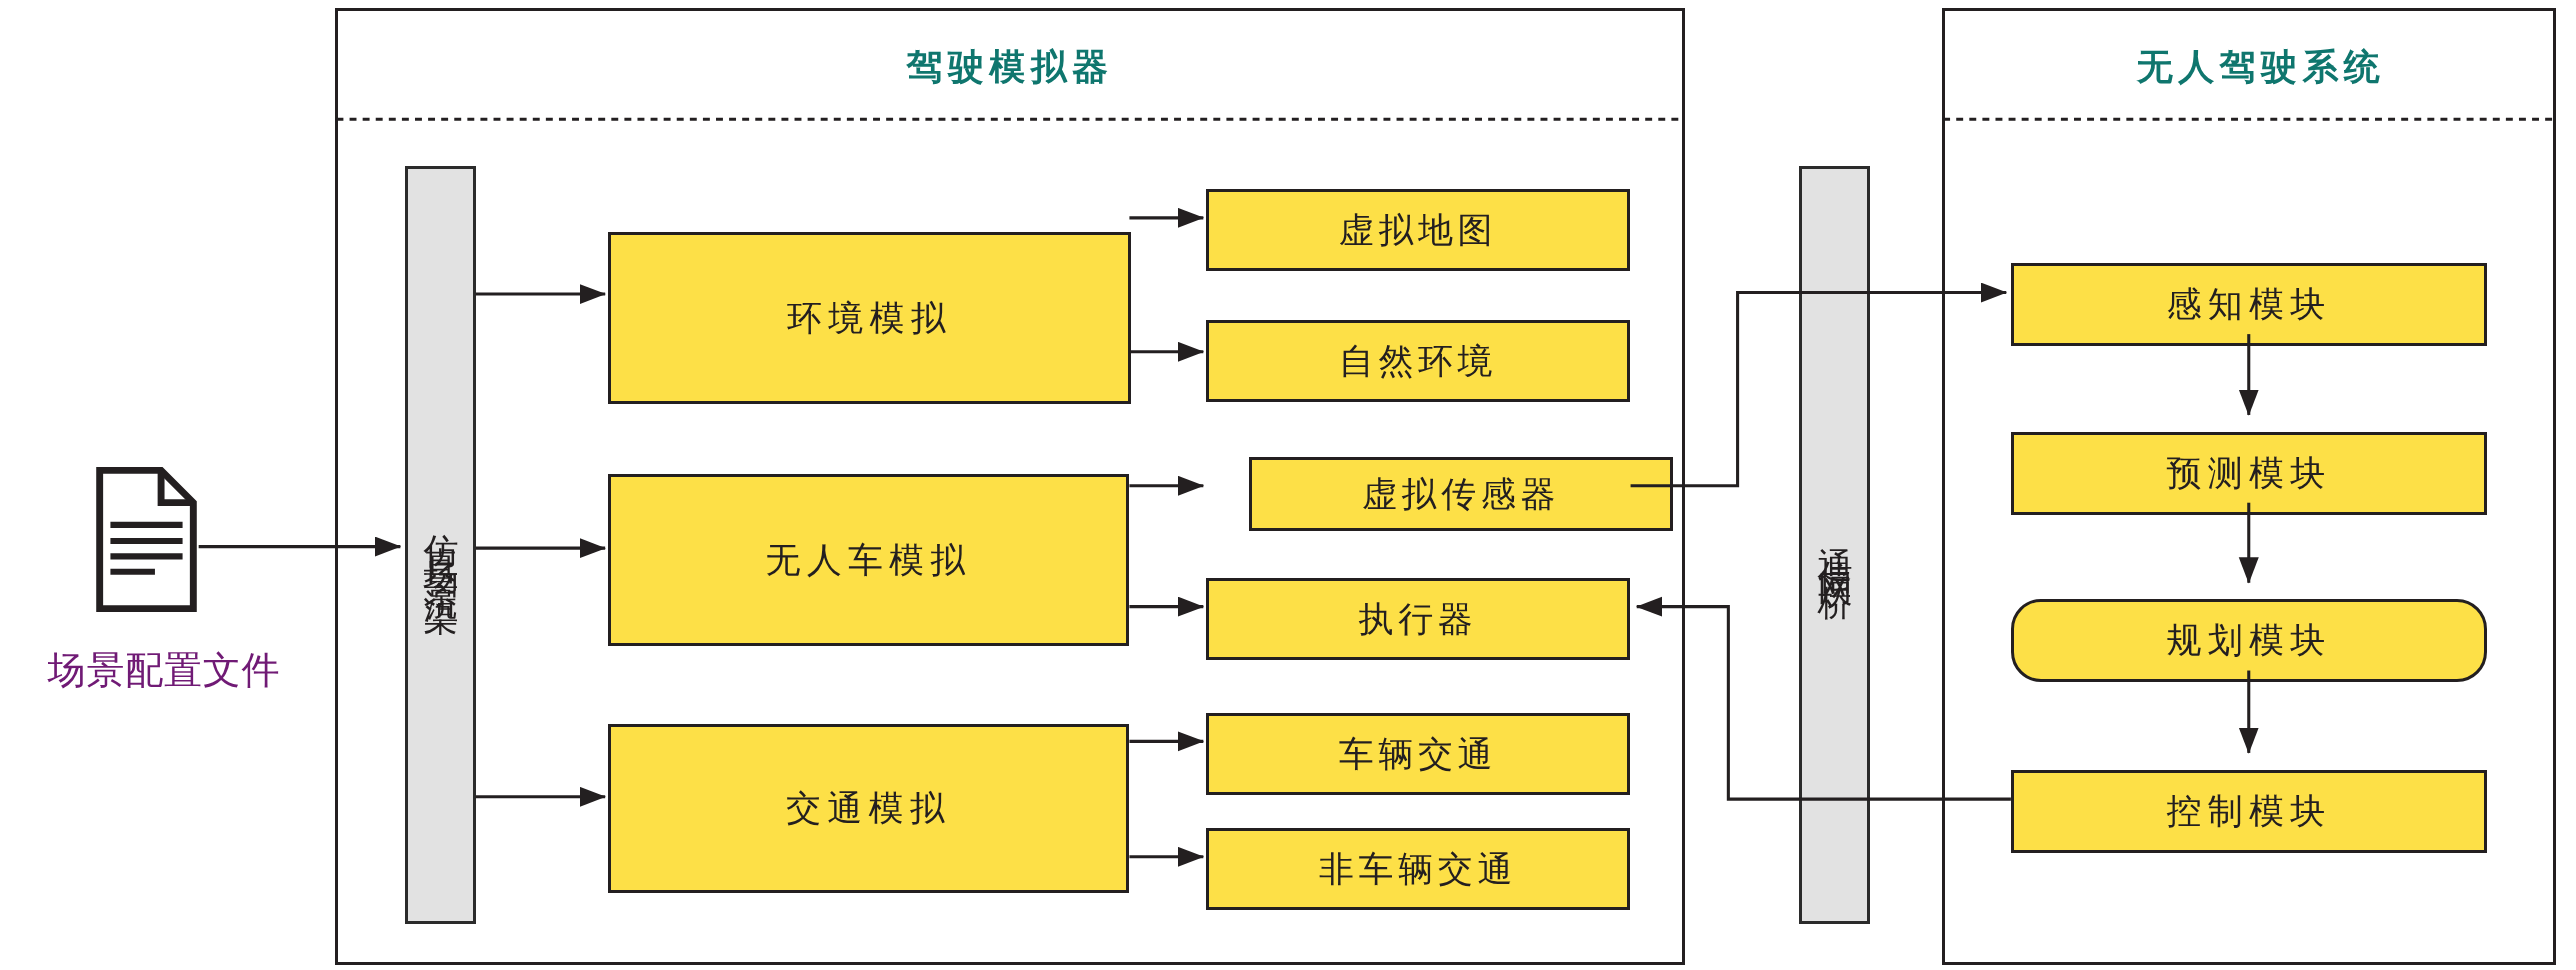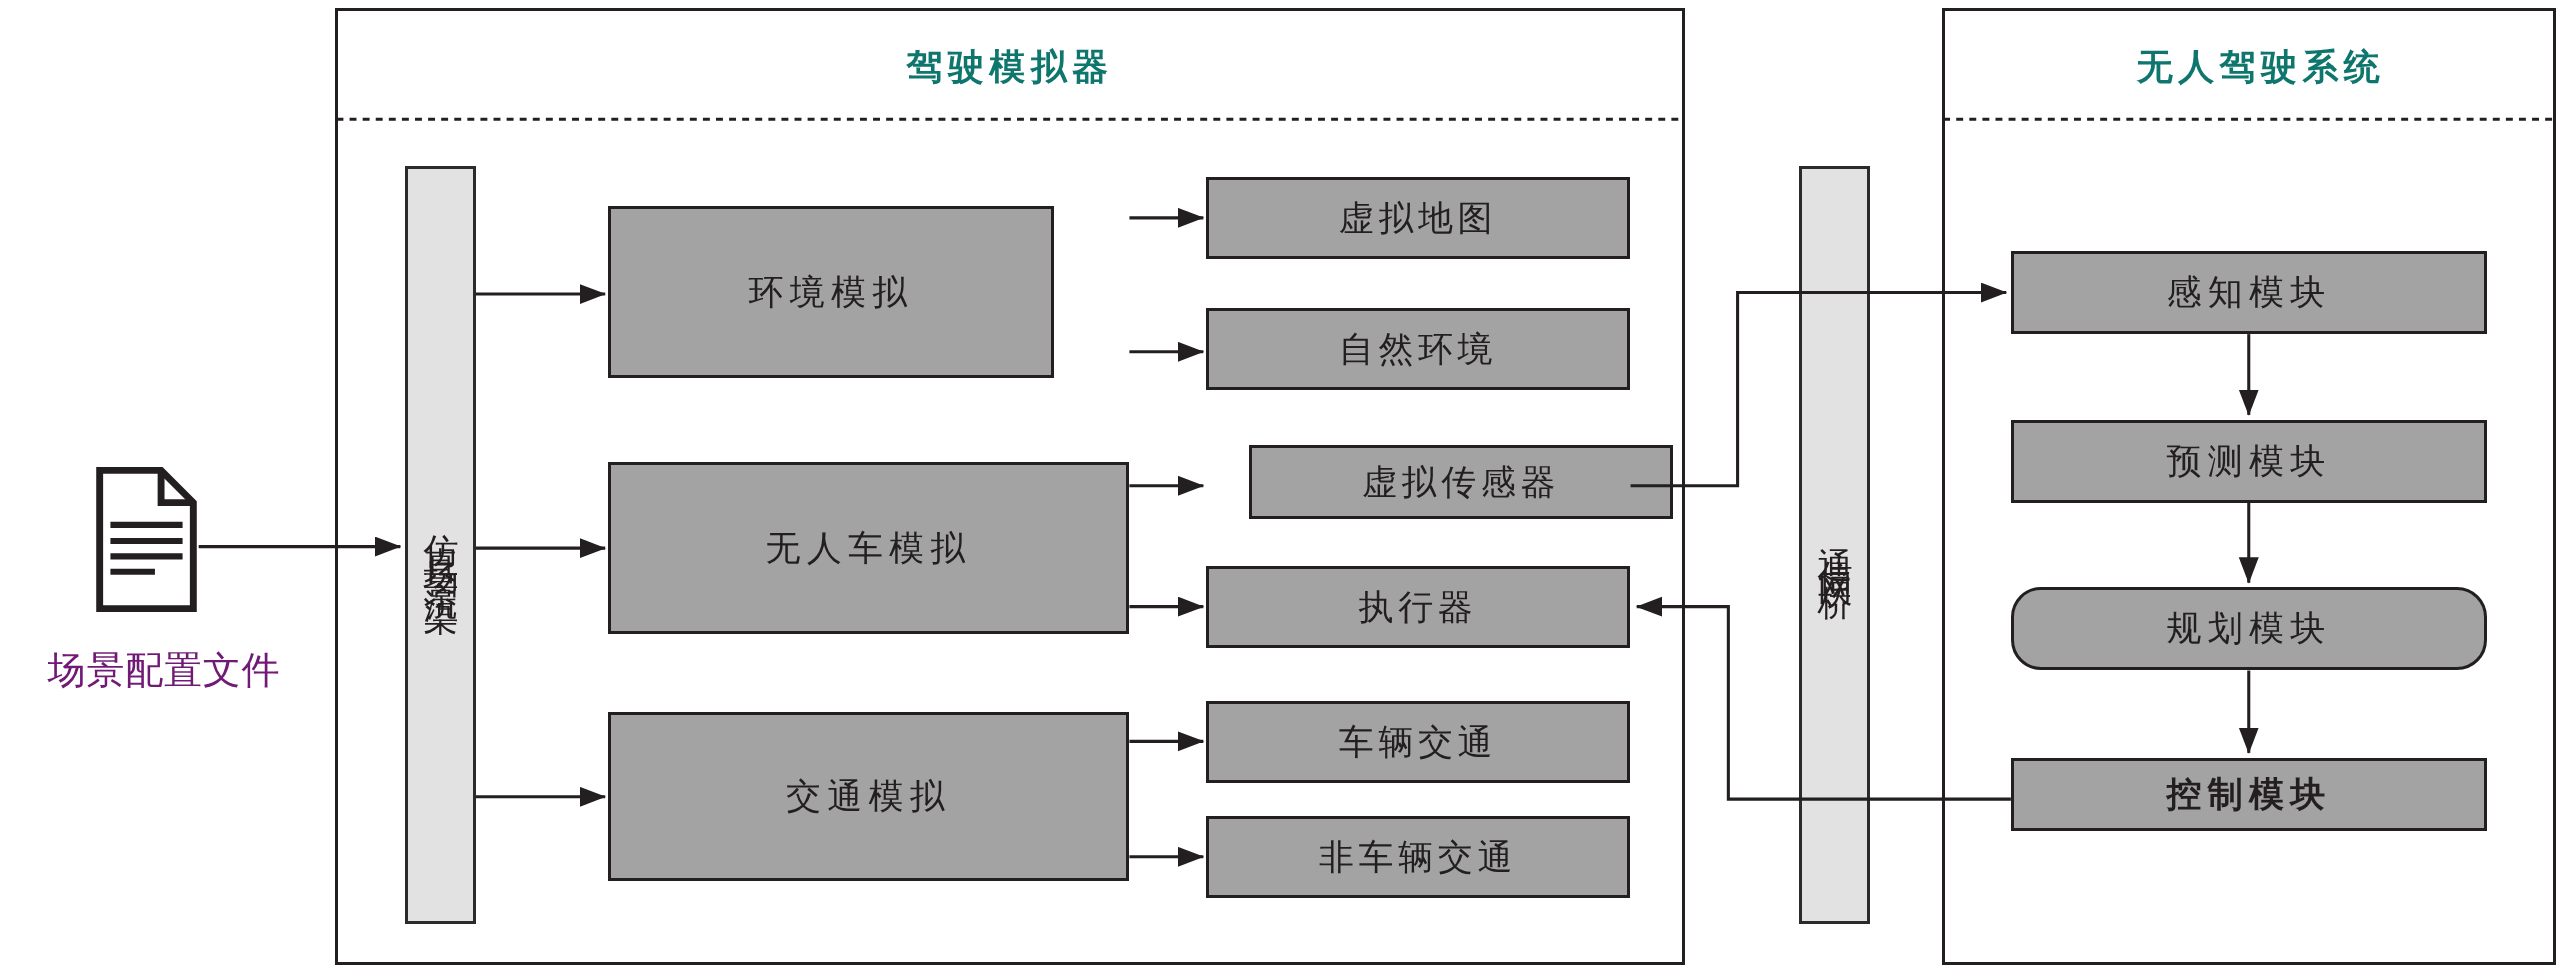--- a/index.html
+++ b/index.html
@@ -46,7 +46,7 @@
   }
   .midbox, .smallbox, .modbox {
     position: absolute;
-    background: #a3a3a3;
+    background: #fde047;
     border: 3.1px solid #231f20;
     display: flex;
     align-items: center;
@@ -55,6 +55,7 @@
     letter-spacing: 6.2px;
     color: #231f20;
     white-space: nowrap;
+    margin-top: 12px;
   }
   .smallbox { font-size: 35px; letter-spacing: 4.6px; }
   #doc-label {

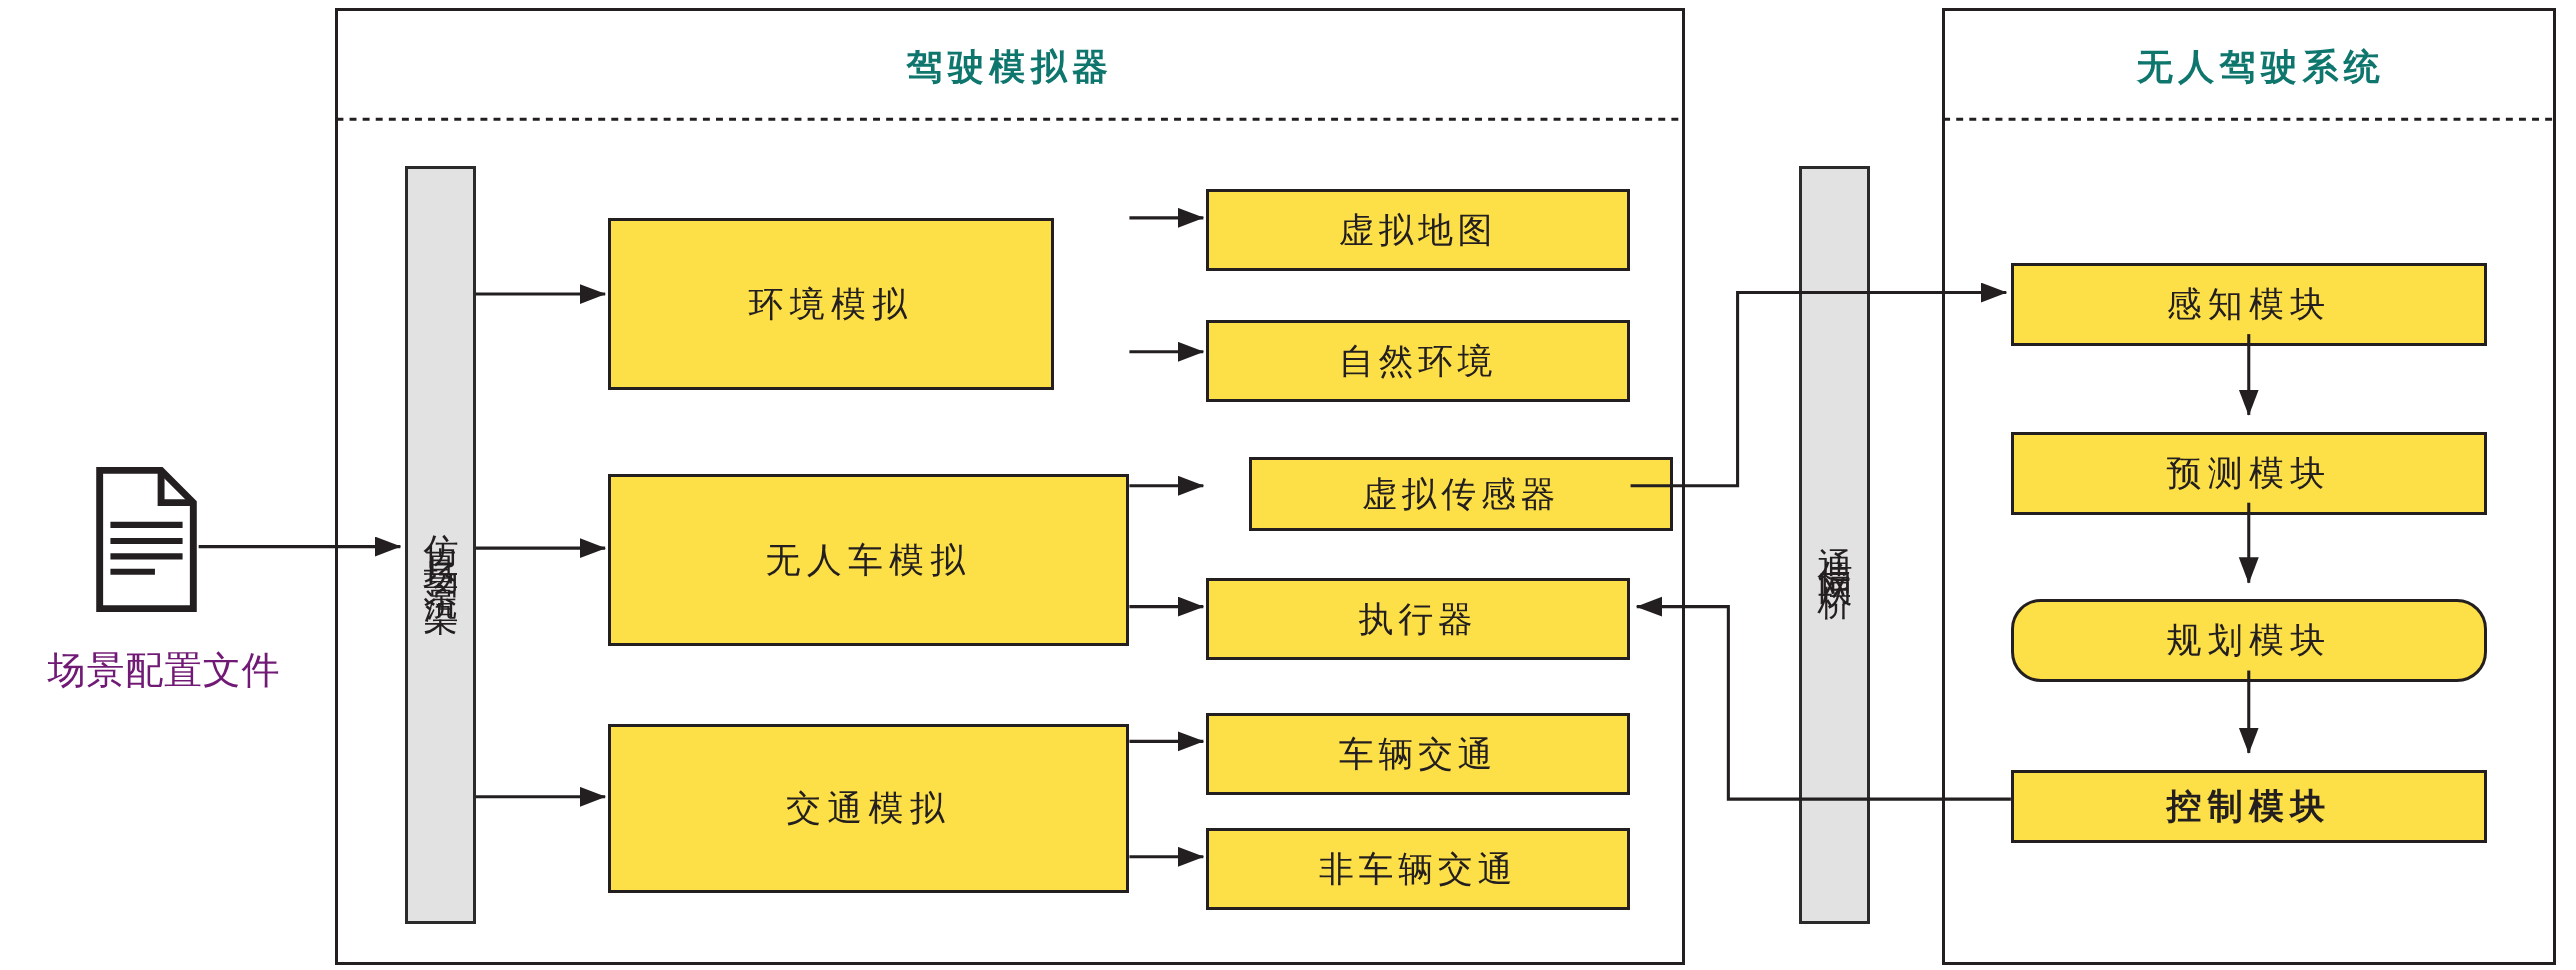--- a/index.html
+++ b/index.html
@@ -97,7 +97,7 @@
     <div class="vtext">仿真场景渲染</div>
   </div>
 
-  <div class="midbox" style="left:608px; top:206px; width:446px; height:172px;">环境模拟</div>
+  <div class="midbox" style="left:608px; top:220px; width:523px; height:172px;">环境模拟</div>
   <div class="midbox" style="left:608px; top:462px; width:521px; height:172px;">无人车模拟</div>
   <div class="midbox" style="left:608px; top:712px; width:521px; height:169px;">交通模拟</div>
 

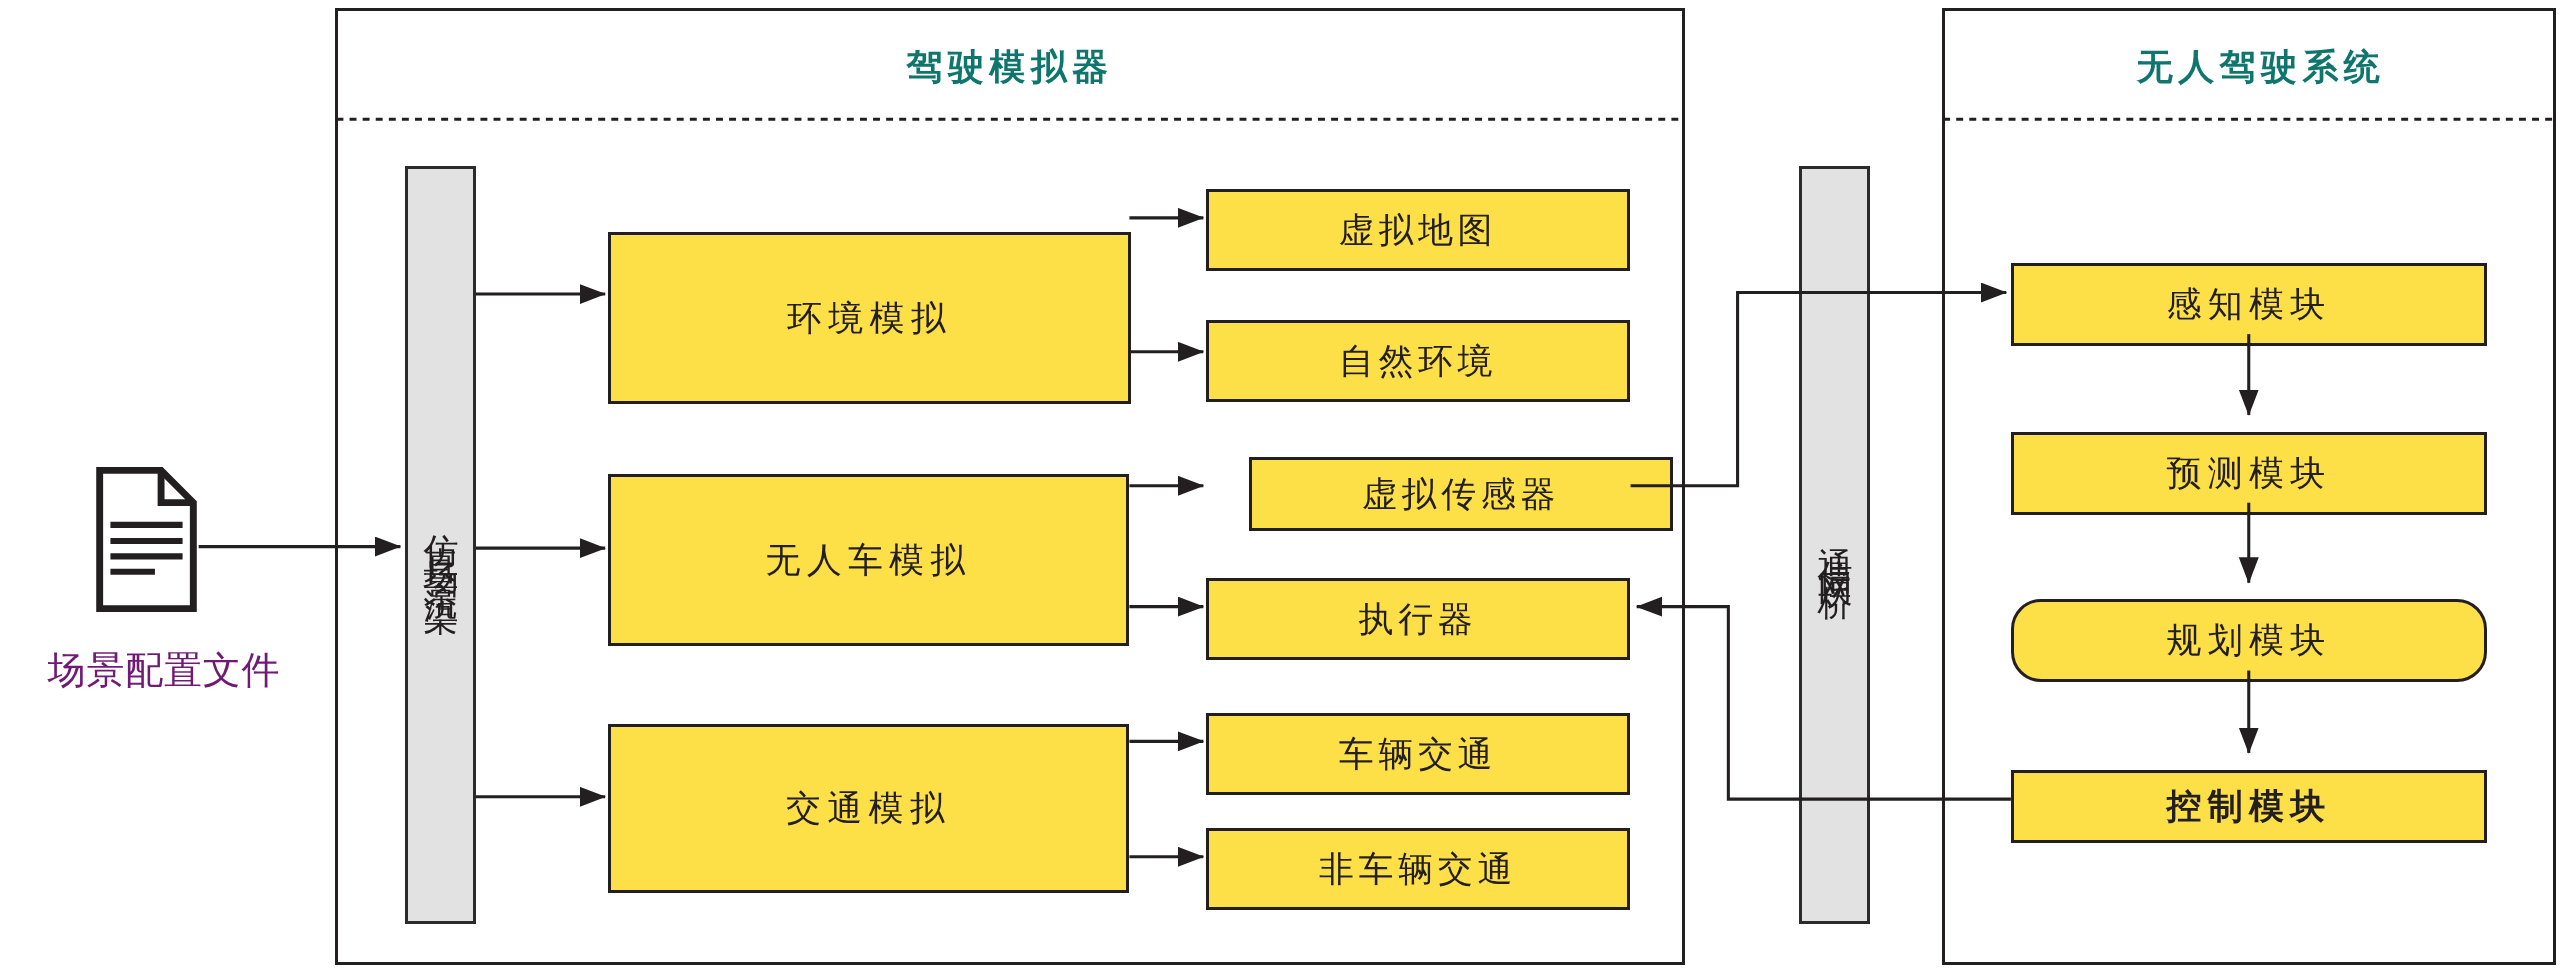--- a/index.html
+++ b/index.html
@@ -118,7 +118,7 @@
   <div class="modbox" style="left:2011px; top:251px; width:476px; height:83px;">感知模块</div>
   <div class="modbox" style="left:2011px; top:420px; width:476px; height:83px;">预测模块</div>
   <div class="modbox" style="left:2011px; top:587px; width:476px; height:83px;border-radius:30px;">规划模块</div>
-  <div class="modbox" style="left:2011px; top:758px; width:476px; height:73px;font-weight:bold;">控制模块</div>
+  <div class="modbox" style="left:2011px; top:758px; width:476px; height:83px;">控制模块</div>
 
   <svg id="wires" width="2576" height="970" viewBox="0 0 3346 1260">
     <defs>

